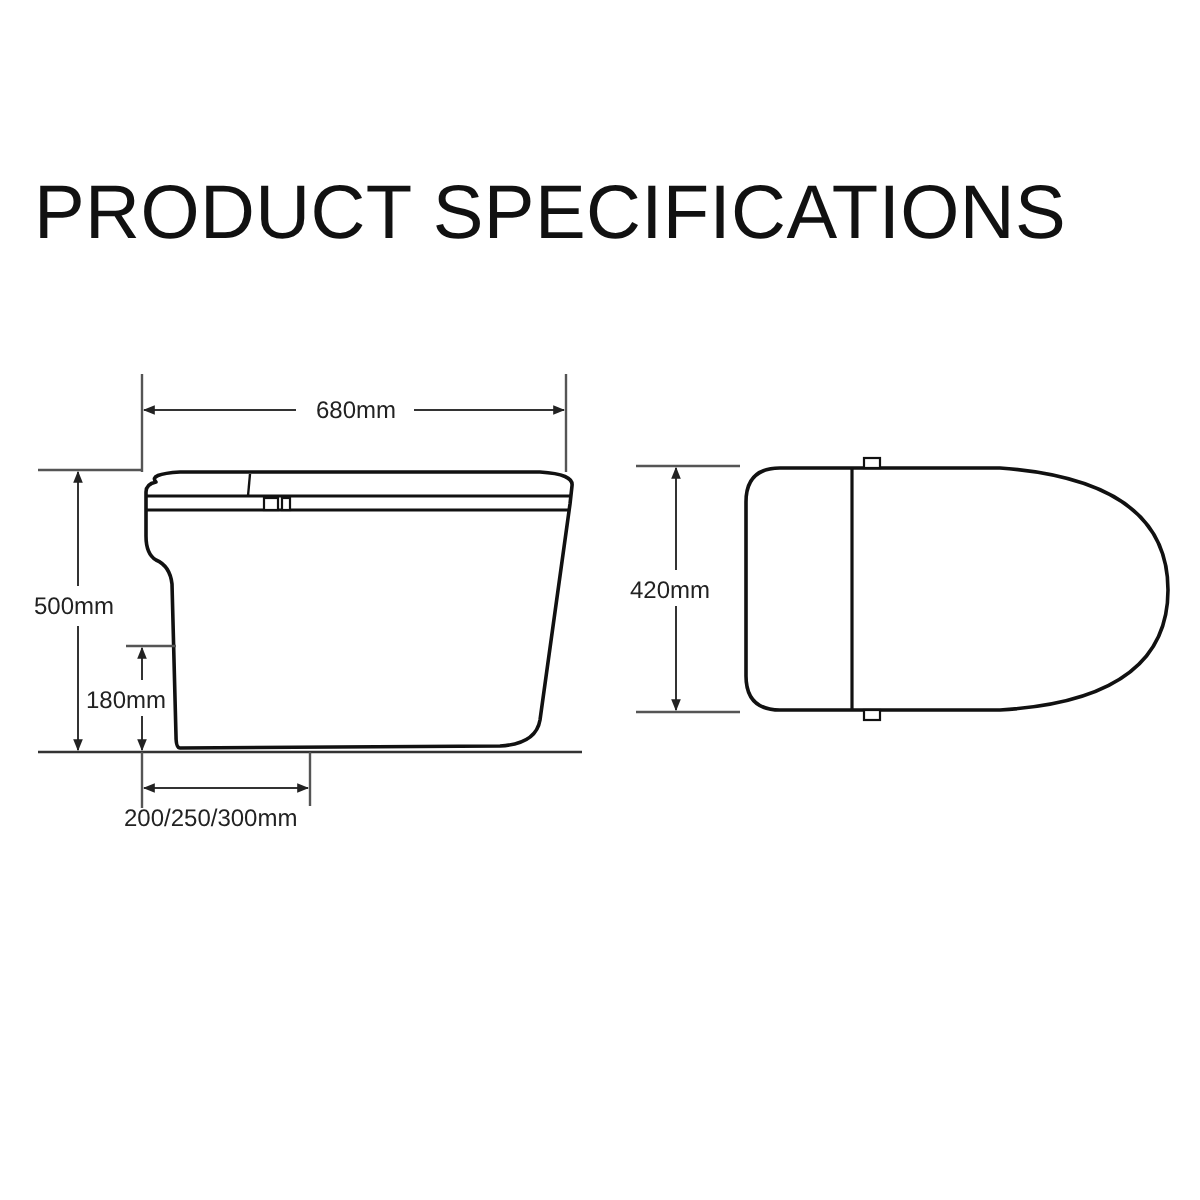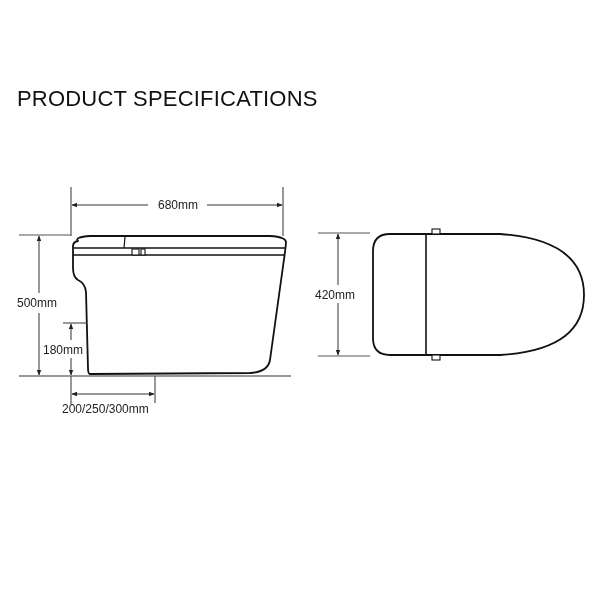--- a/index.html
+++ b/index.html
@@ -7,7 +7,7 @@
     .title {
       position: absolute; left: 17px; top: 86px;
       font-family: "Liberation Sans", sans-serif;
-      font-size: 22px; font-weight: normal; color: #111111; letter-spacing: 0.2px;
+      font-size: 38px; font-weight: normal; color: #111111; letter-spacing: 0.2px;
       white-space: nowrap;
     }
     svg.drawing { position: absolute; left: 0; top: 0; }

